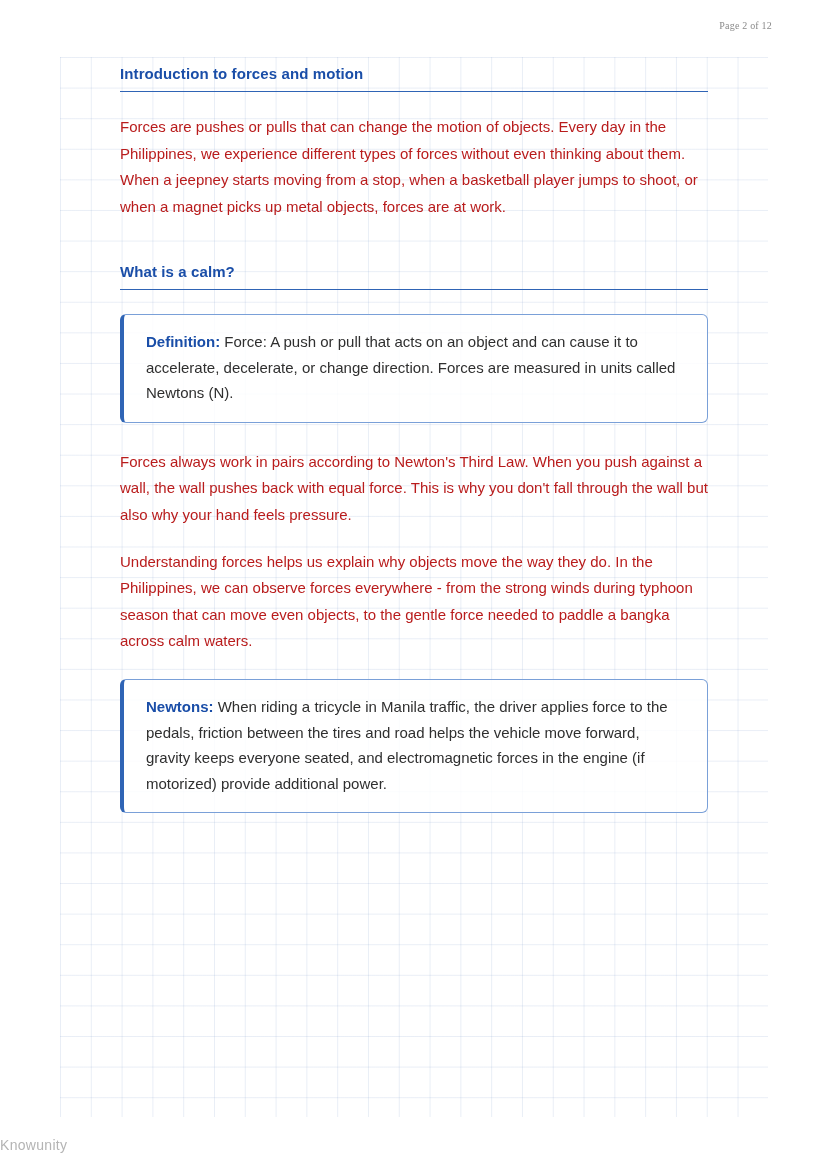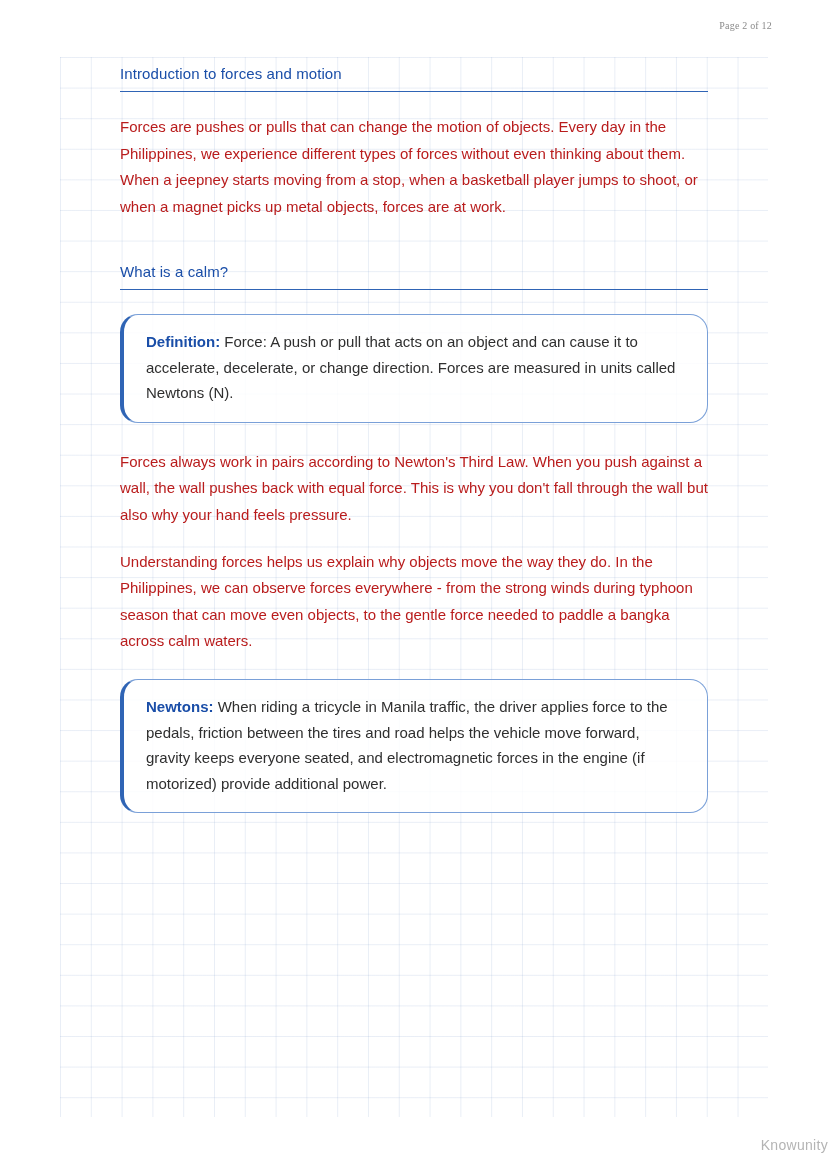--- a/index.html
+++ b/index.html
@@ -57,7 +57,7 @@
 
   h2.section-title {
     font-size: 15px;
-    font-weight: normal;
+    font-weight: bold;
     color: #1a4ea8;
     margin: 0;
     padding: 8px 0 9px 0;

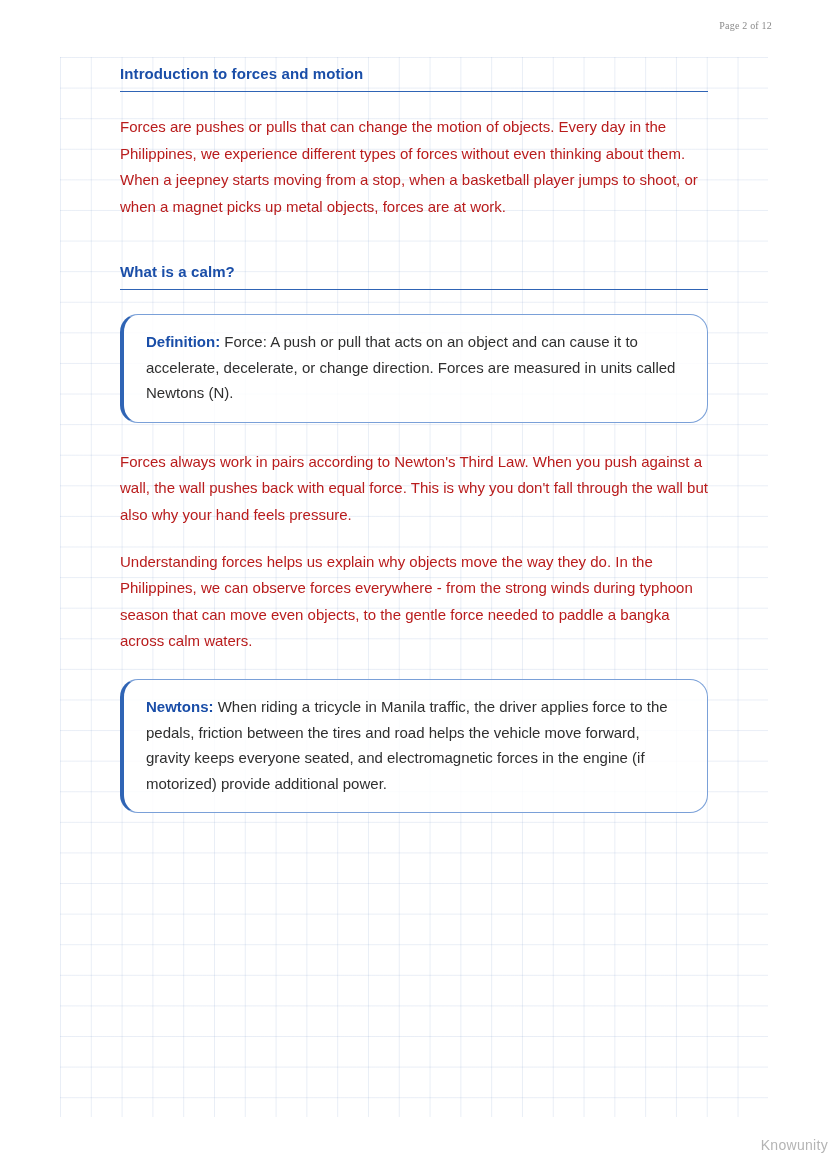--- a/index.html
+++ b/index.html
@@ -78,7 +78,7 @@
   .block {
     border: 1px solid #7aa0d8;
     border-left: 4px solid #2f64b5;
-    border-radius: 18px;
+    border-radius: 6px;
     padding: 14px 20px 16px 22px;
     margin: 24px 0 26px 0;
     background: rgba(255,255,255,0.82);

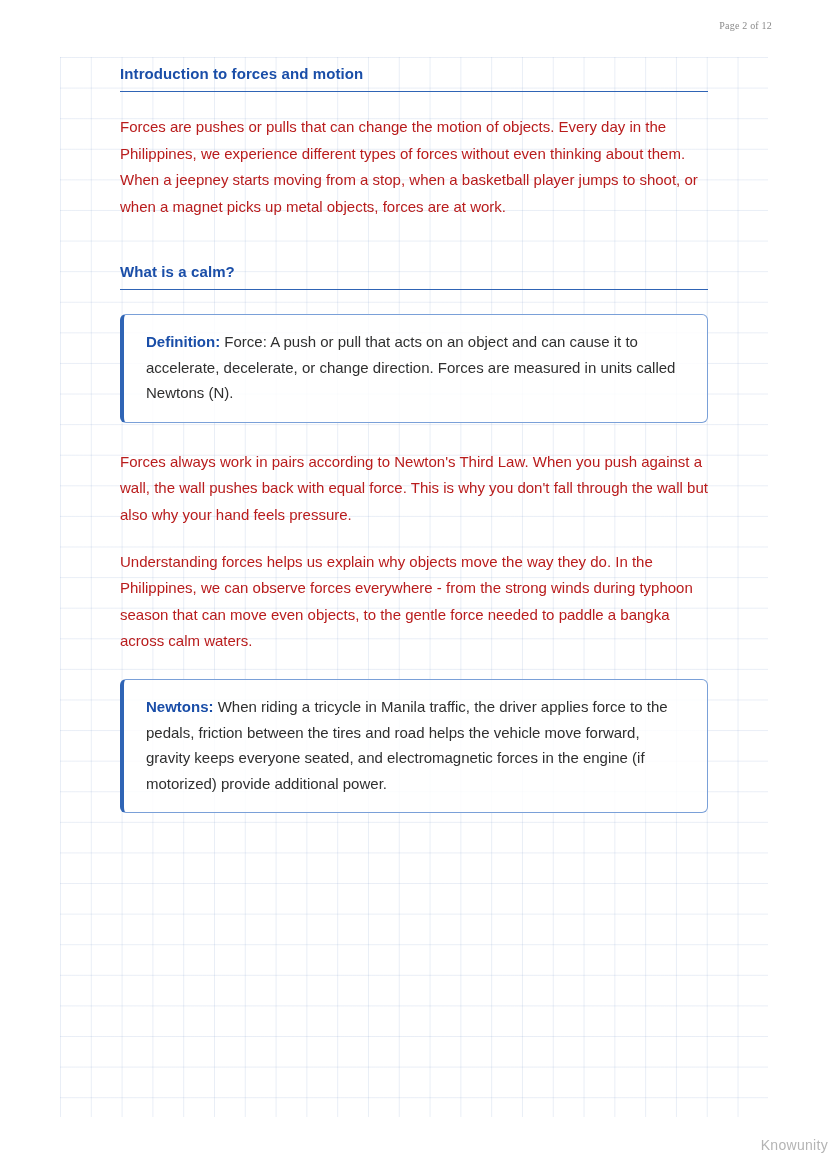--- a/index.html
+++ b/index.html
@@ -99,7 +99,7 @@
     bottom: 18px;
     left: 0;
     width: 828px;
-    text-align: right;
+    text-align: left;
     font-size: 14px;
     color: #b4b4b4;
     letter-spacing: 0.3px;

